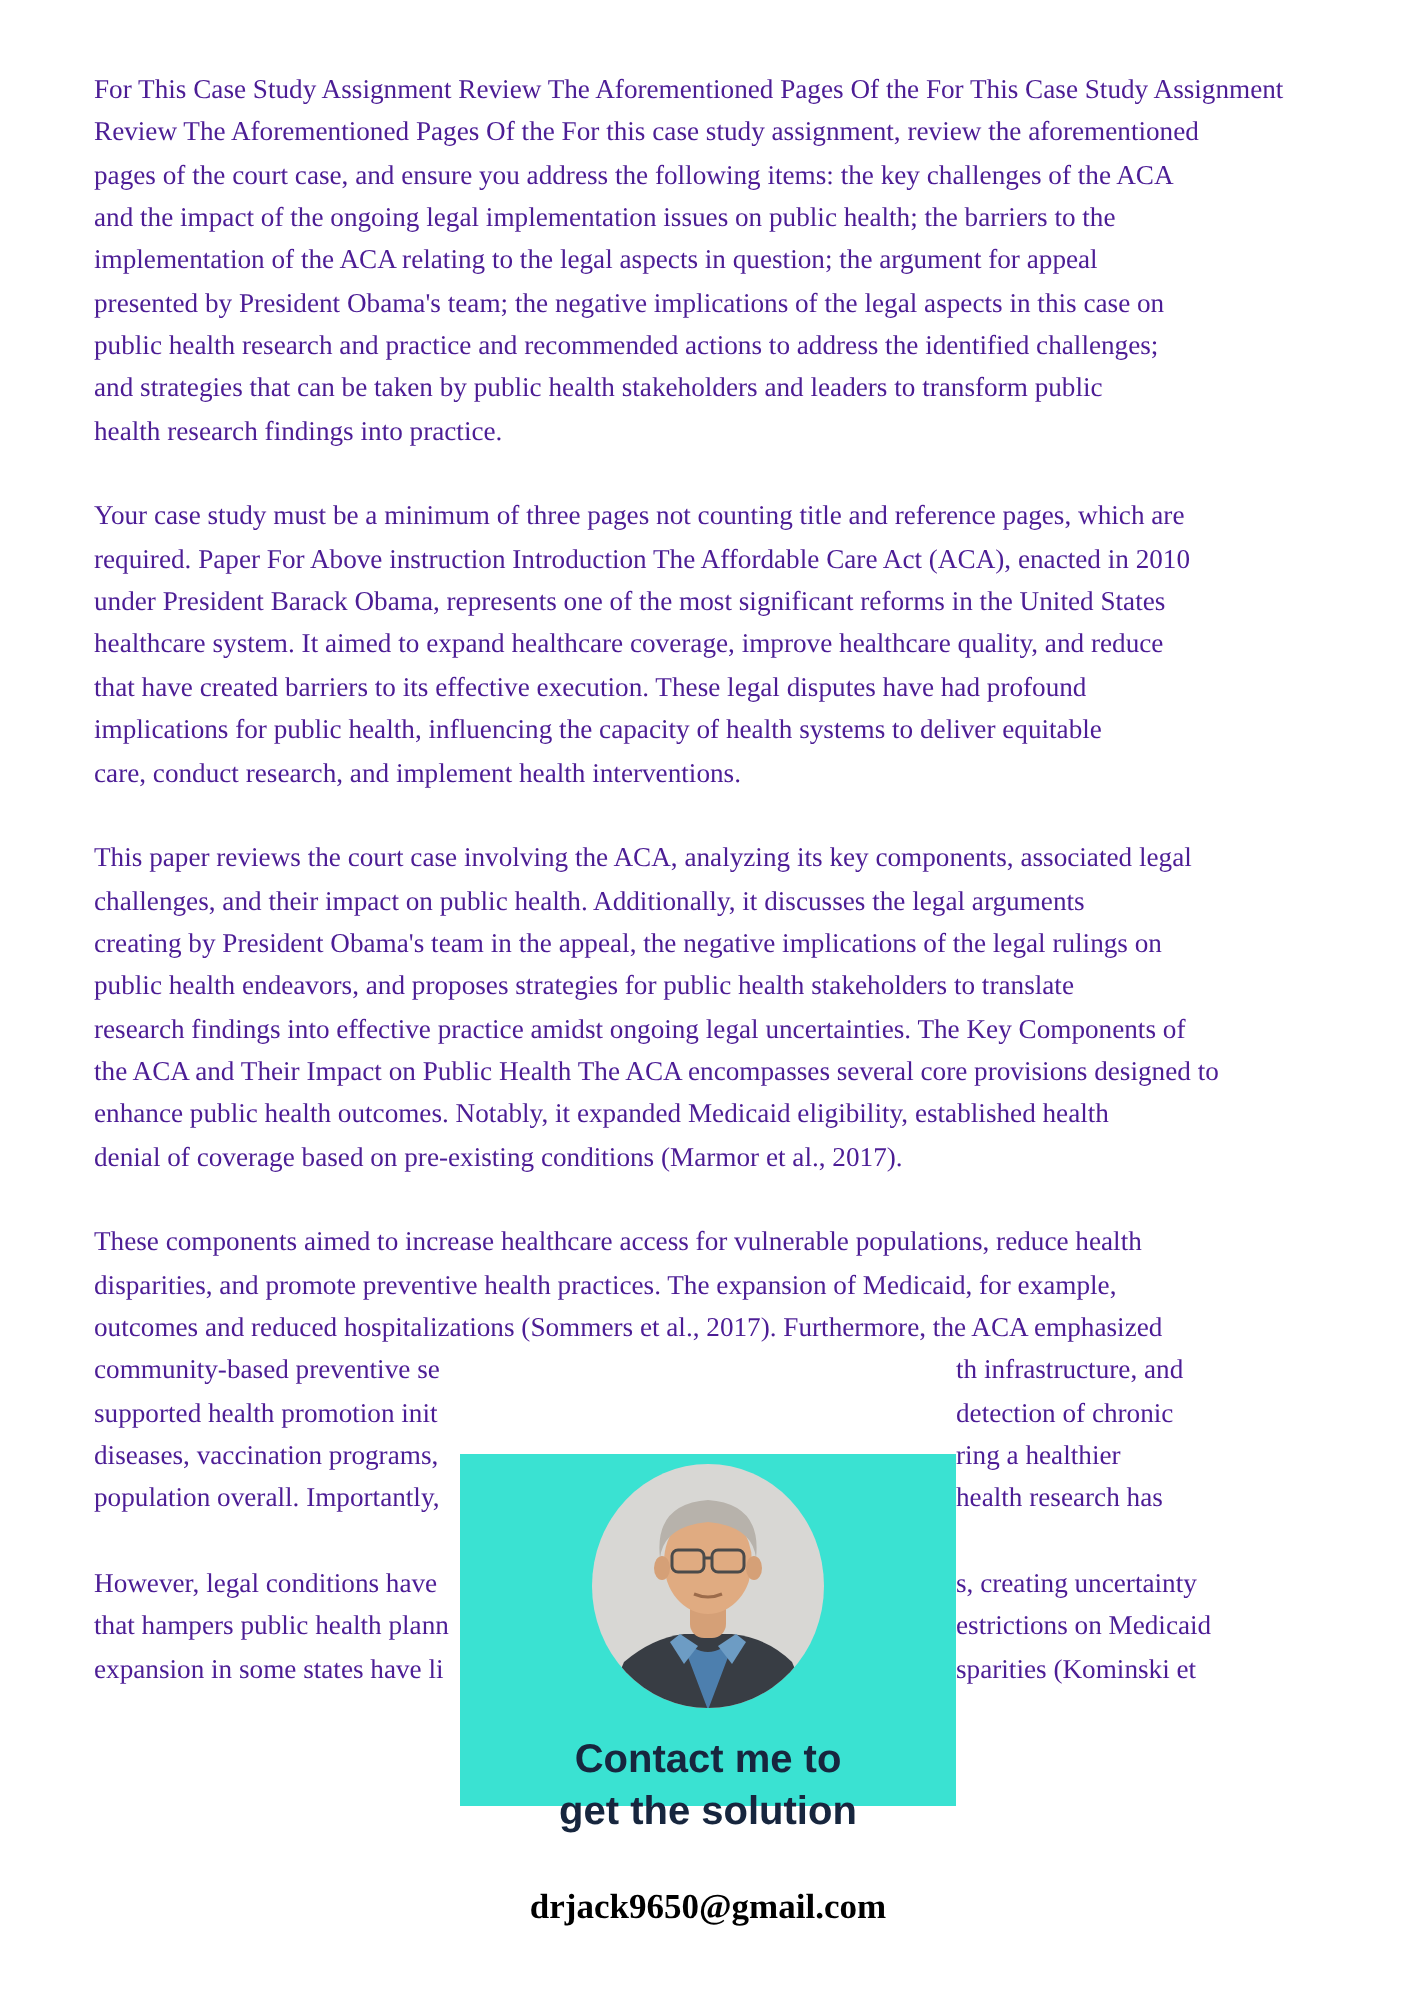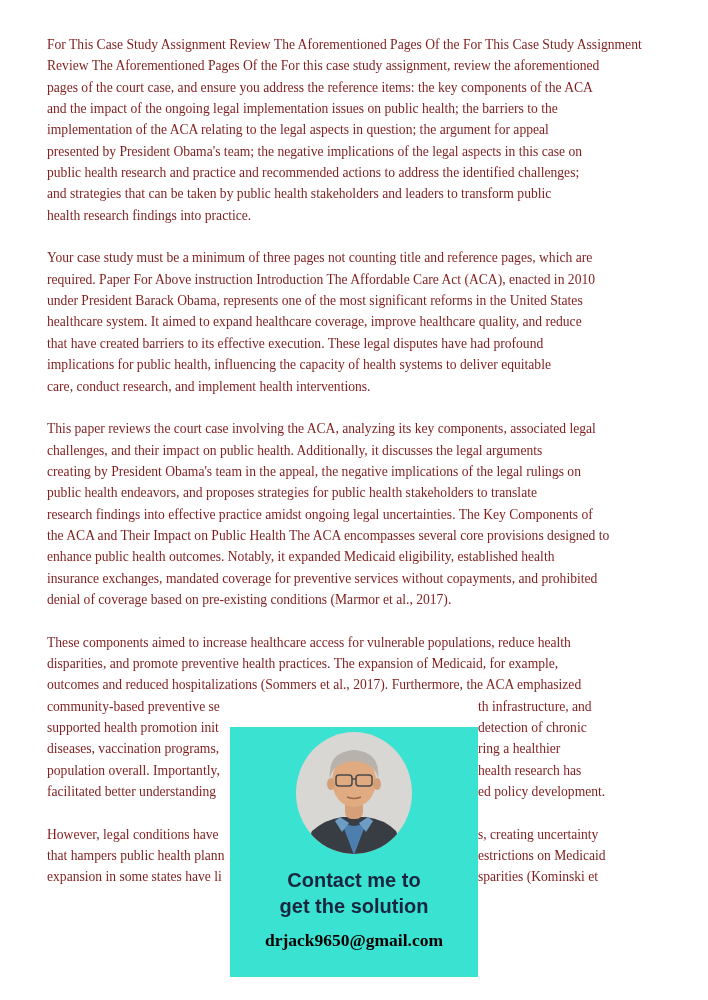--- a/index.html
+++ b/index.html
@@ -20,7 +20,7 @@
     left: 47px;
     top: 34px;
     width: 634px;
-    color: #7f1d1d;
+    color: #4c1d95;
     font-size: 13.6px;
   }
   .paragraph { margin-bottom: 21.35px; }

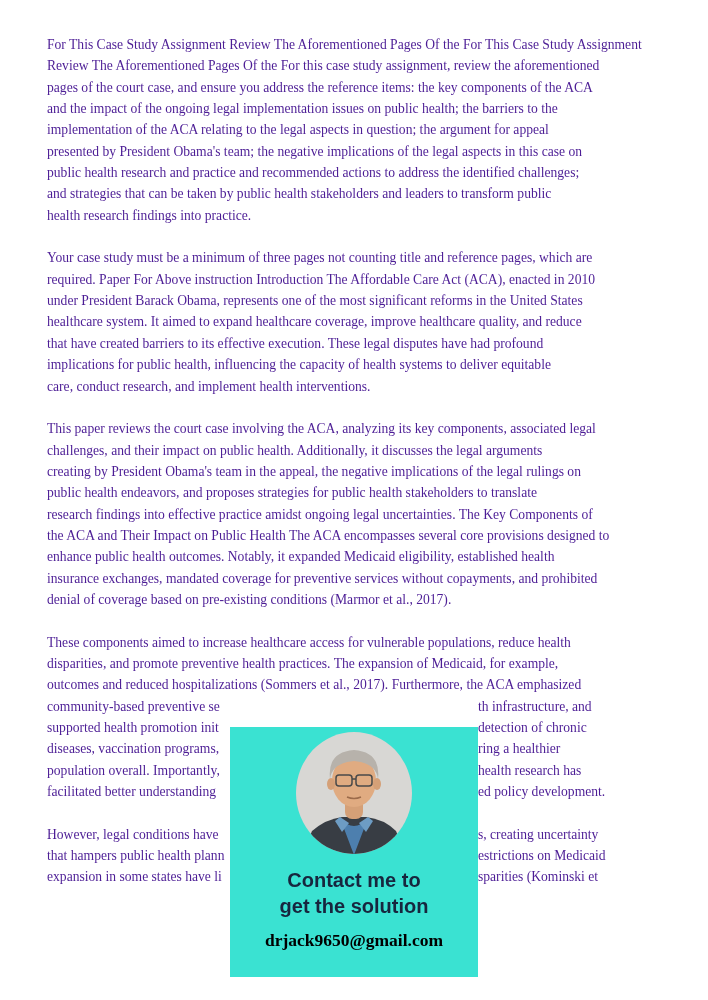--- a/index.html
+++ b/index.html
@@ -73,7 +73,7 @@
       <div class="paragraph">
         <div class="line">For This Case Study Assignment Review The Aforementioned Pages Of the For This Case Study Assignment</div>
         <div class="line">Review The Aforementioned Pages Of the For this case study assignment, review the aforementioned</div>
-        <div class="line">pages of the court case, and ensure you address the reference items: the key components of the ACA</div>
+        <div class="line">pages of the court case, and ensure you address the following items: the key challenges of the ACA</div>
         <div class="line">and the impact of the ongoing legal implementation issues on public health; the barriers to the</div>
         <div class="line">implementation of the ACA relating to the legal aspects in question; the argument for appeal</div>
         <div class="line">presented by President Obama's team; the negative implications of the legal aspects in this case on</div>

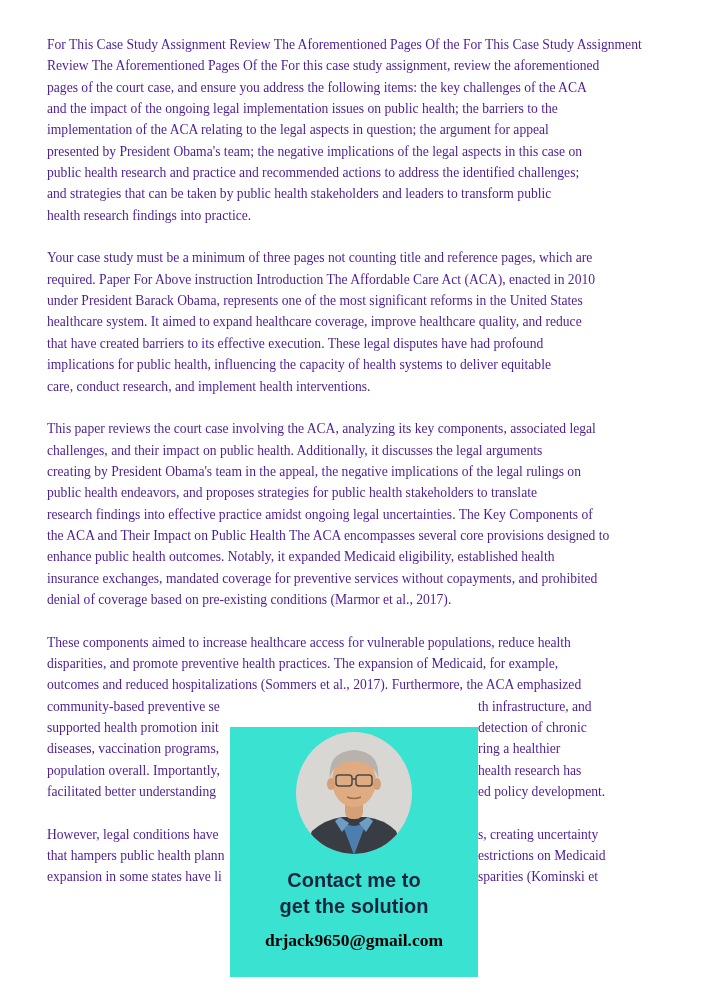--- a/index.html
+++ b/index.html
@@ -98,7 +98,6 @@
         <div class="line">research findings into effective practice amidst ongoing legal uncertainties. The Key Components of</div>
         <div class="line">the ACA and Their Impact on Public Health The ACA encompasses several core provisions designed to</div>
         <div class="line">enhance public health outcomes. Notably, it expanded Medicaid eligibility, established health</div>
-        <div class="line">insurance exchanges, mandated coverage for preventive services without copayments, and prohibited</div>
         <div class="line">denial of coverage based on pre-existing conditions (Marmor et al., 2017).</div>
       </div>
       <div class="paragraph">

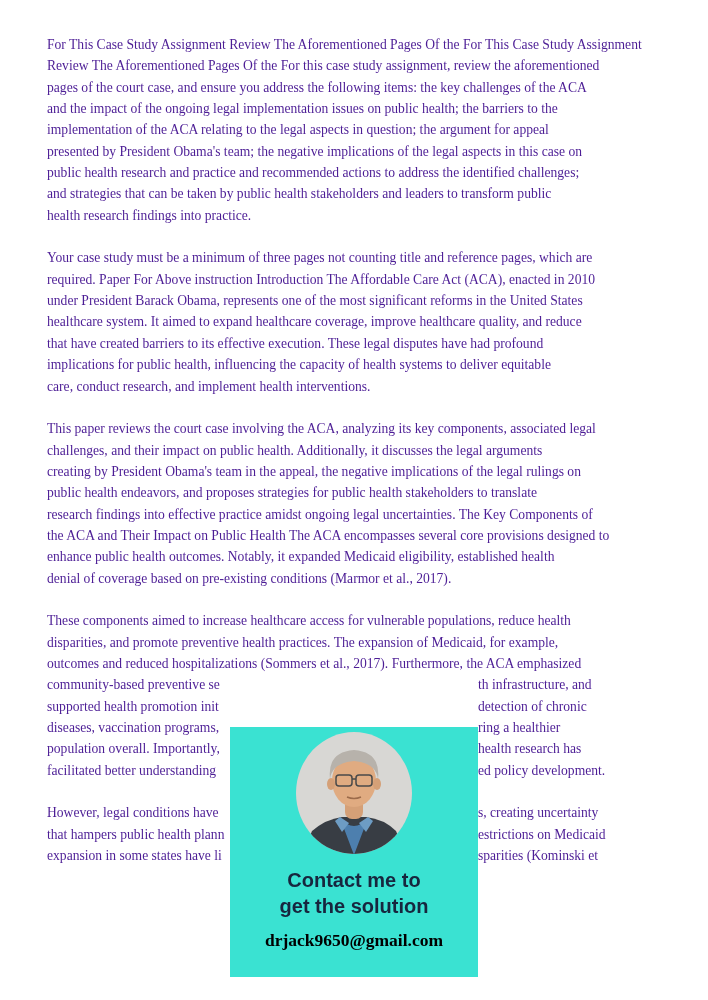--- a/index.html
+++ b/index.html
@@ -108,7 +108,6 @@
         <div class="line"><span>supported health promotion init</span><span class="right-frag">detection of chronic</span></div>
         <div class="line"><span>diseases, vaccination programs,</span><span class="right-frag">ring a healthier</span></div>
         <div class="line"><span>population overall. Importantly,</span><span class="right-frag">health research has</span></div>
-        <div class="line"><span>facilitated better understanding</span><span class="right-frag">ed policy development.</span></div>
       </div>
       <div class="paragraph">
         <div class="line"><span>However, legal conditions have</span><span class="right-frag">s, creating uncertainty</span></div>

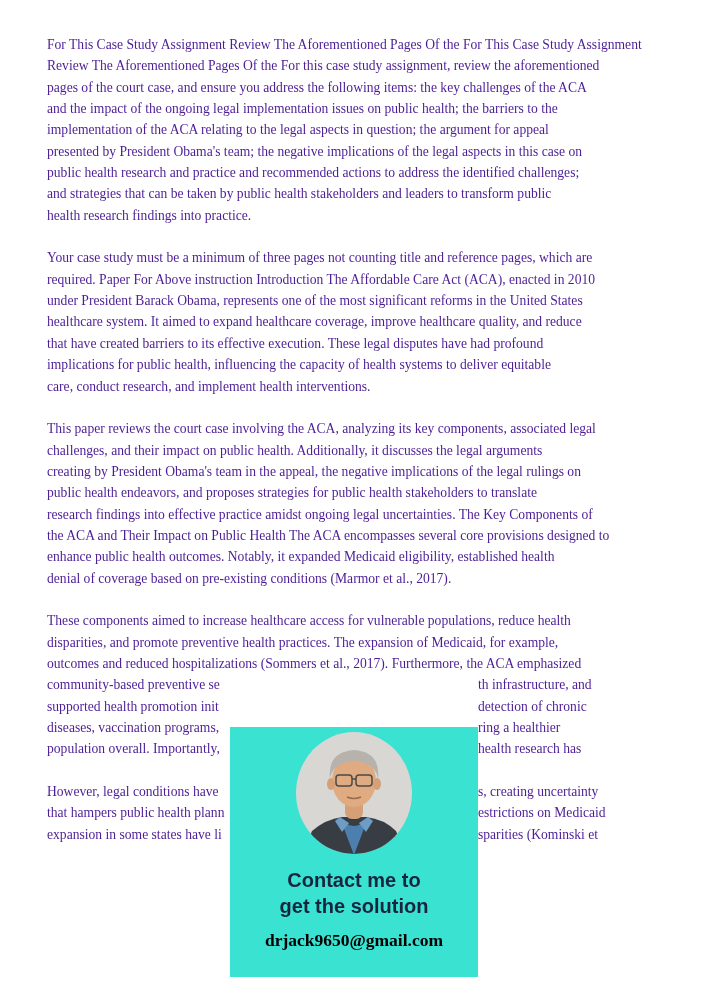--- a/index.html
+++ b/index.html
@@ -41,7 +41,7 @@
     left: 230px;
     top: 727px;
     width: 248px;
-    height: 250px;
+    height: 176px;
     text-align: center;
   }
   .portrait-wrap {

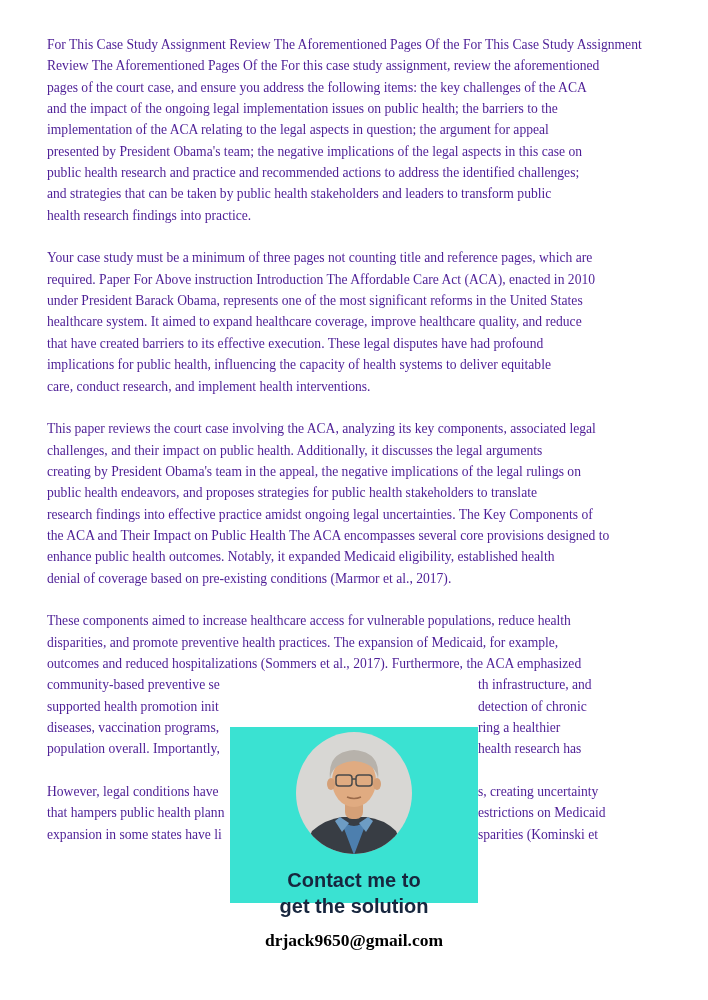--- a/index.html
+++ b/index.html
@@ -57,7 +57,7 @@
     line-height: 26px;
   }
   .contact-email {
-    margin-top: 11px;
+    margin-top: 24px;
     font-family: "Liberation Serif", serif;
     font-weight: 700;
     font-size: 17.5px;

